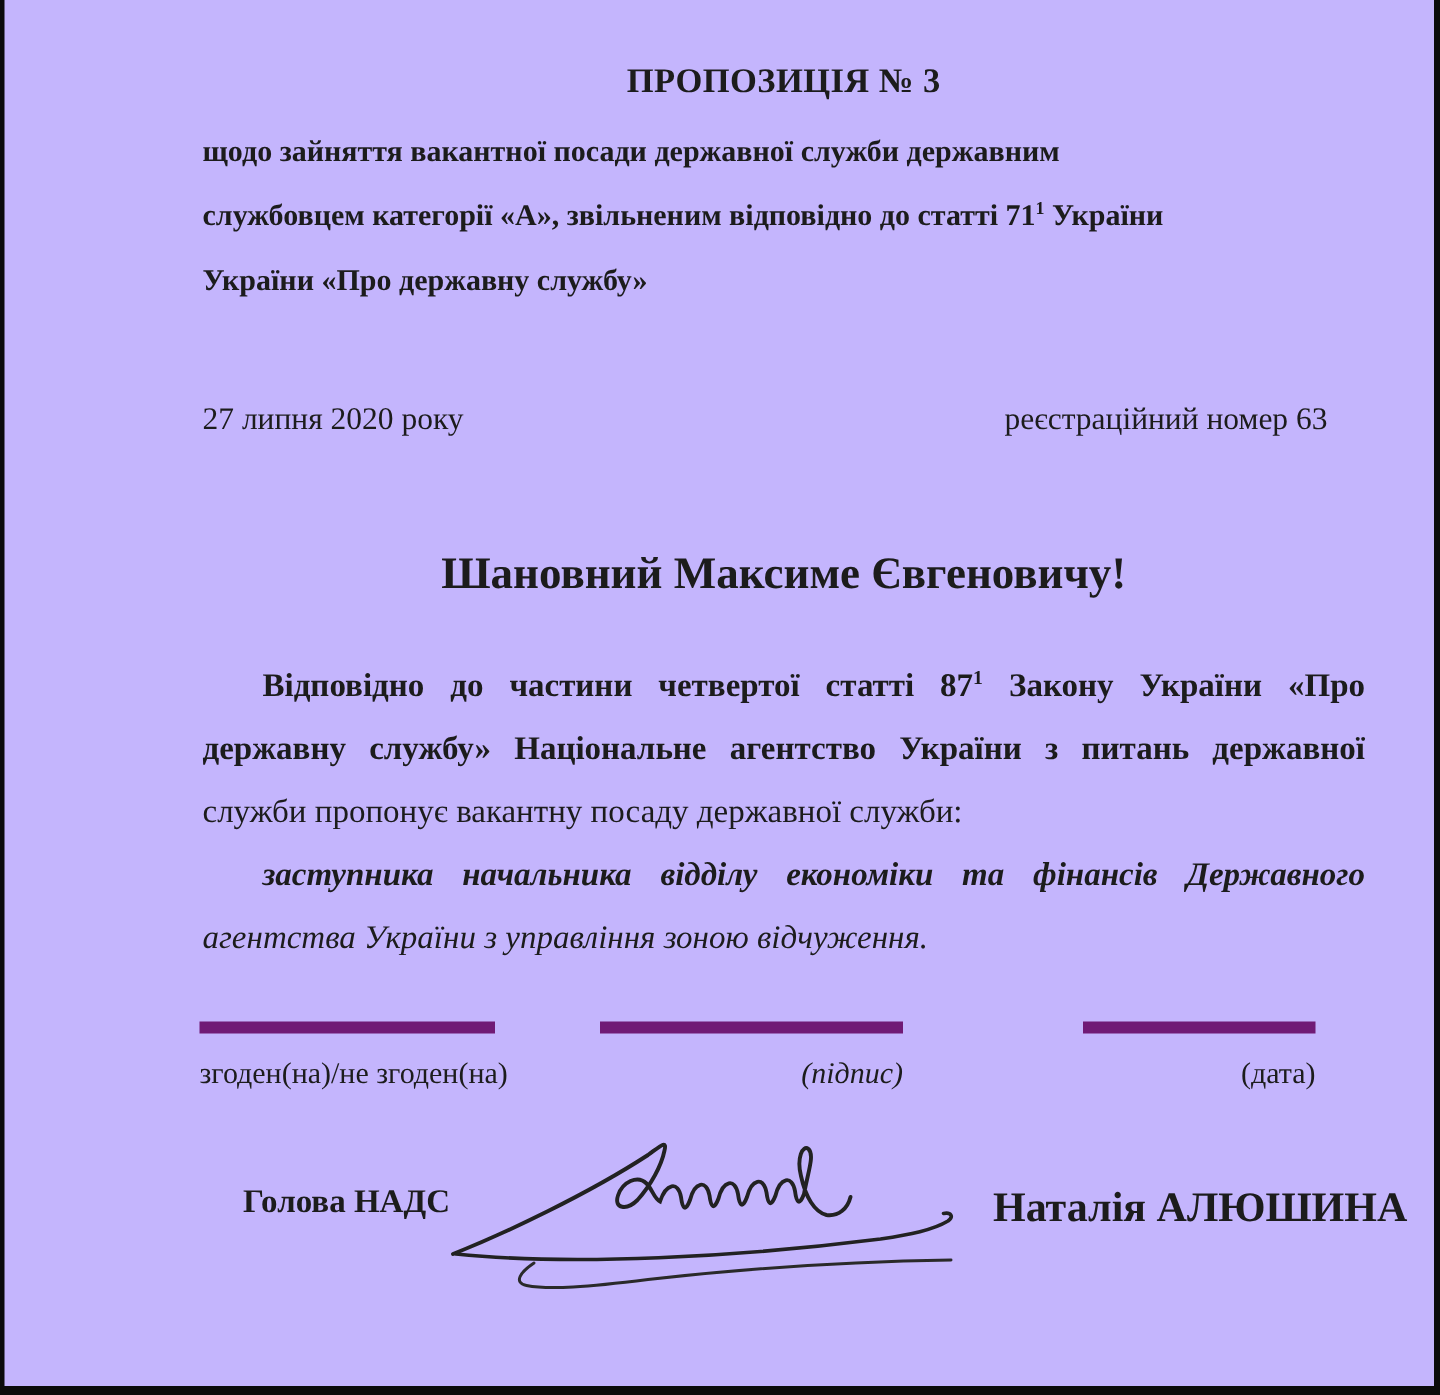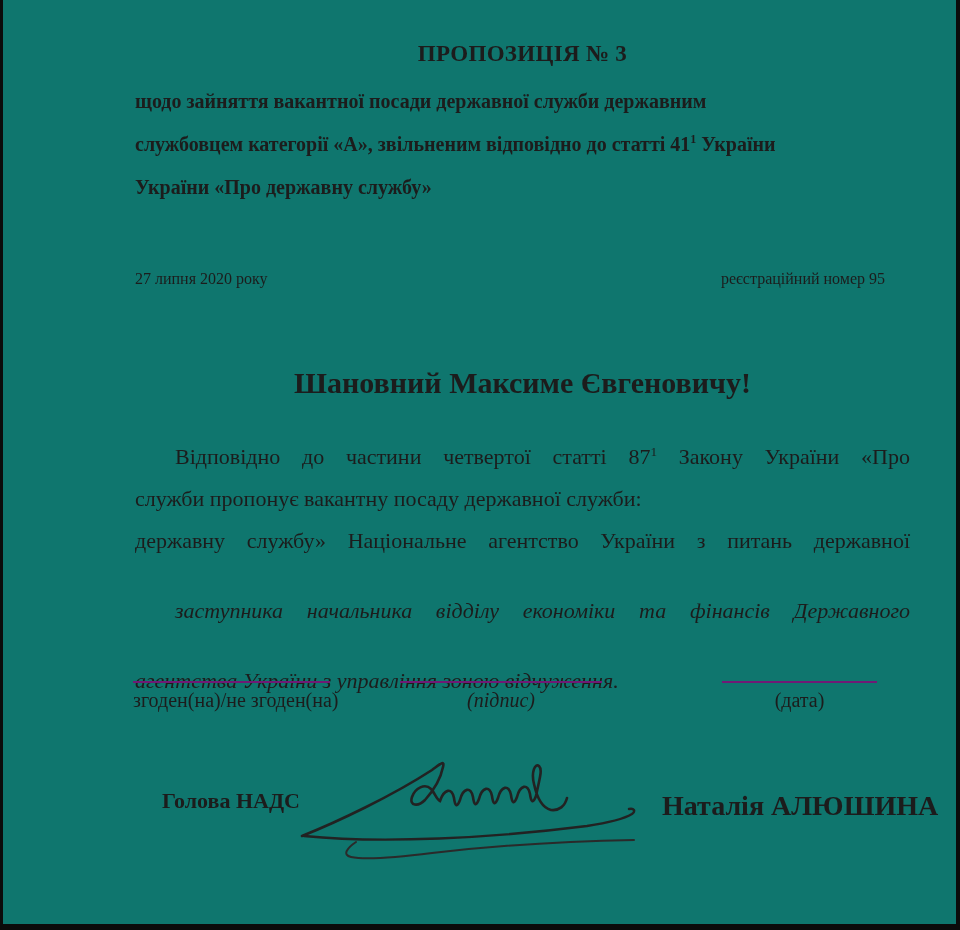--- a/index.html
+++ b/index.html
@@ -9,7 +9,7 @@
   }
   .page {
     position:relative; width:960px; height:930px;
-    background:#0f766e; overflow:hidden; color:#1c1c1c;
+    background:#c4b5fd; overflow:hidden; color:#1c1c1c;
   }
   
   .border-left  { position:absolute; left:0; top:0; width:3px; height:100%; background:#0b0b0b; }

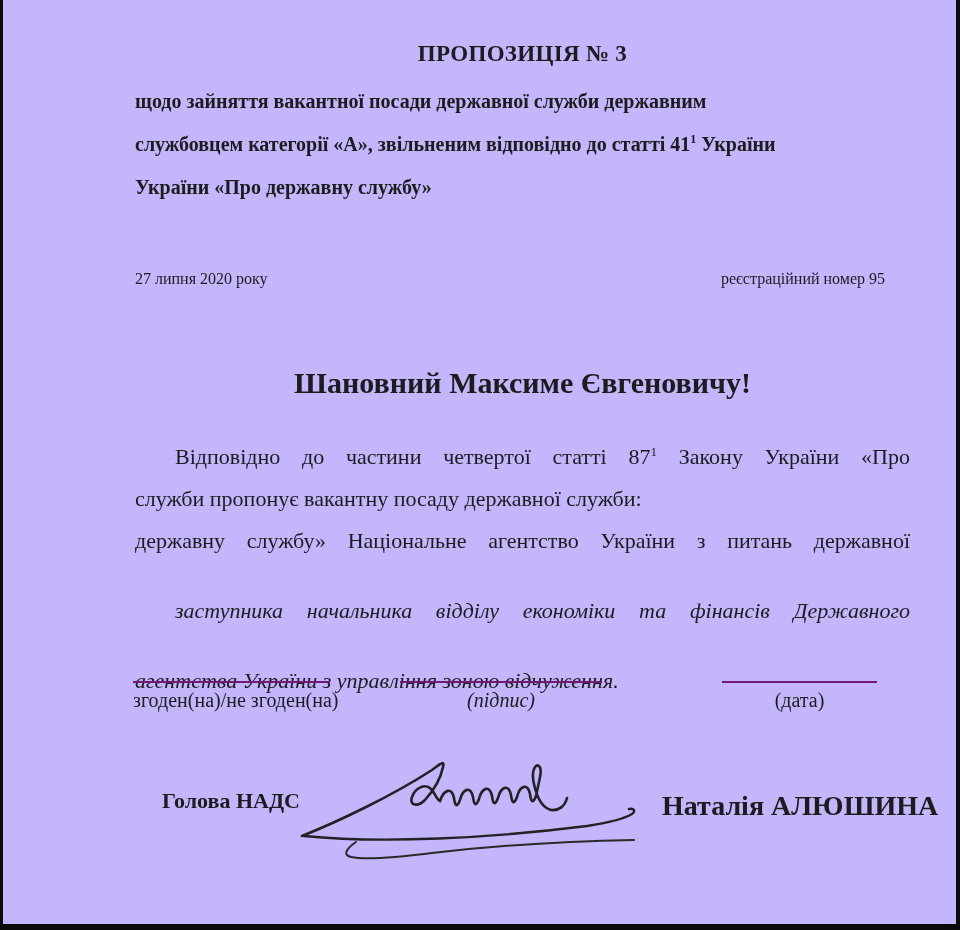--- a/index.html
+++ b/index.html
@@ -69,7 +69,7 @@
 
   <div class="subtitle">
     <div class="sub-line">щодо зайняття вакантної посади державної служби державним</div>
-    <div class="sub-line"><span>службовцем категорії «А», звільненим відповідно до статті 41</span><sup>1</sup><span> України</span></div>
+    <div class="sub-line"><span>службовцем категорії «А», звільненим відповідно до статті 71</span><sup>1</sup><span> України</span></div>
     <div class="sub-line">України «Про державну службу»</div>
   </div>
 

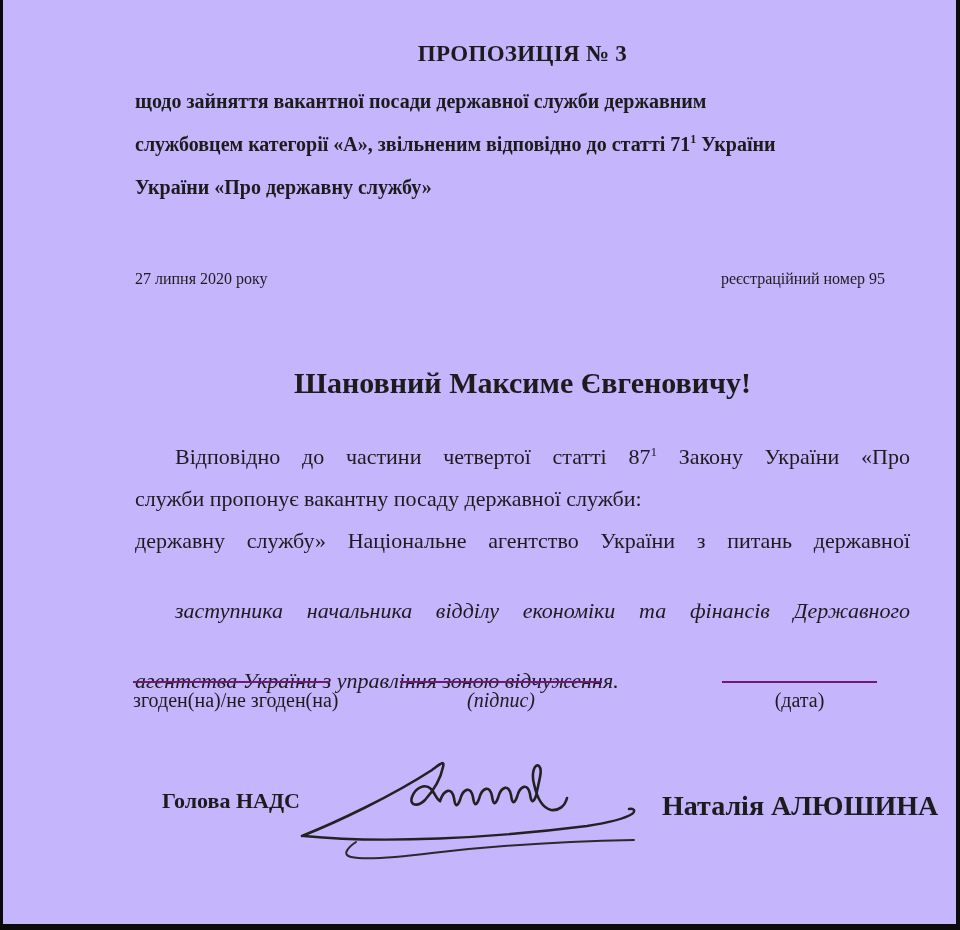--- a/index.html
+++ b/index.html
@@ -30,7 +30,7 @@
 
   .date-row {
     position:absolute; top:266px; left:135px; width:750px;
-    display:flex; justify-content:space-between; font-size:16px; line-height:26px;
+    display:flex; justify-content:space-between; font-size:21px; line-height:26px;
   }
 
   .salutation {

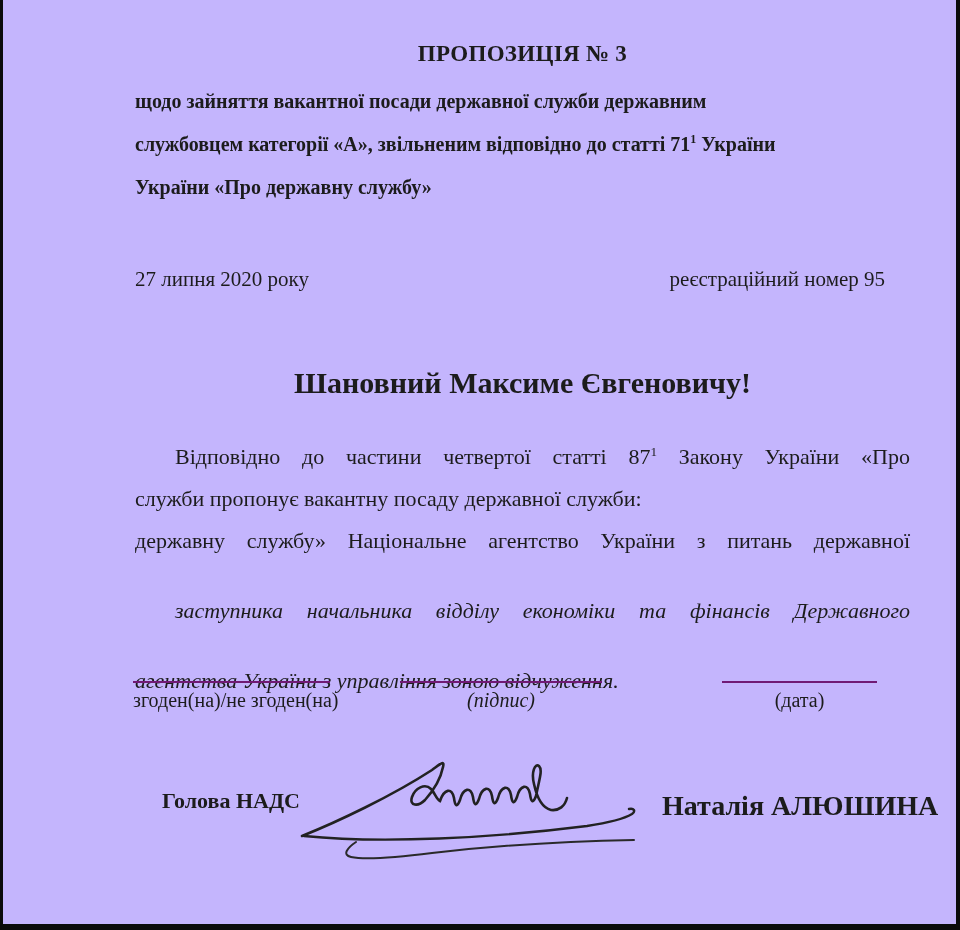--- a/index.html
+++ b/index.html
@@ -75,7 +75,7 @@
 
   <div class="date-row">
     <span>27 липня 2020 року</span>
-    <span>реєстраційний номер 95</span>
+    <span>реєстраційний номер 63</span>
   </div>
 
   <div class="salutation">Шановний Максиме Євгеновичу!</div>

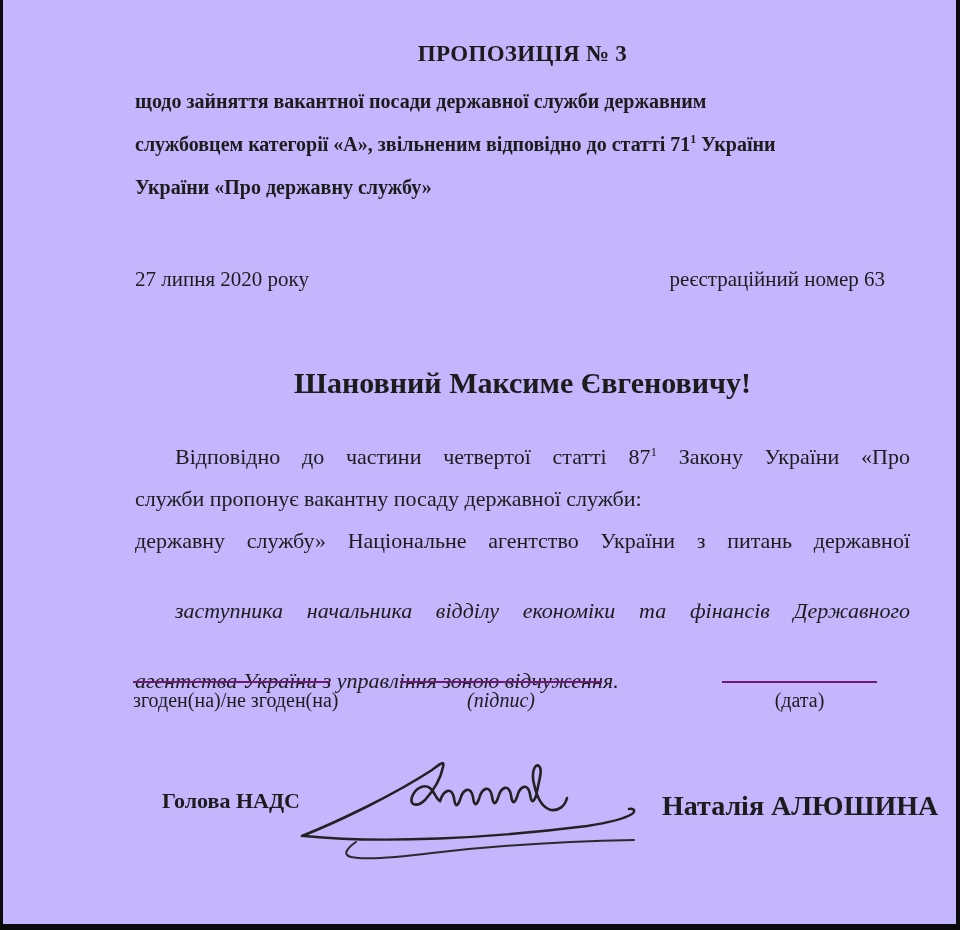--- a/index.html
+++ b/index.html
@@ -40,7 +40,7 @@
 
   .body-text { position:absolute; top:436px; left:135px; width:775px; font-size:22px; }
   .body-text .line { height:42px; line-height:42px; }
-  .justify { text-align:justify; text-align-last:justify; }
+  .justify { text-align:justify; text-align-last:justify;font-weight:bold; }
   .indent  { padding-left:40px; }
   .italic  { font-style:italic;margin-top:28px; }
 

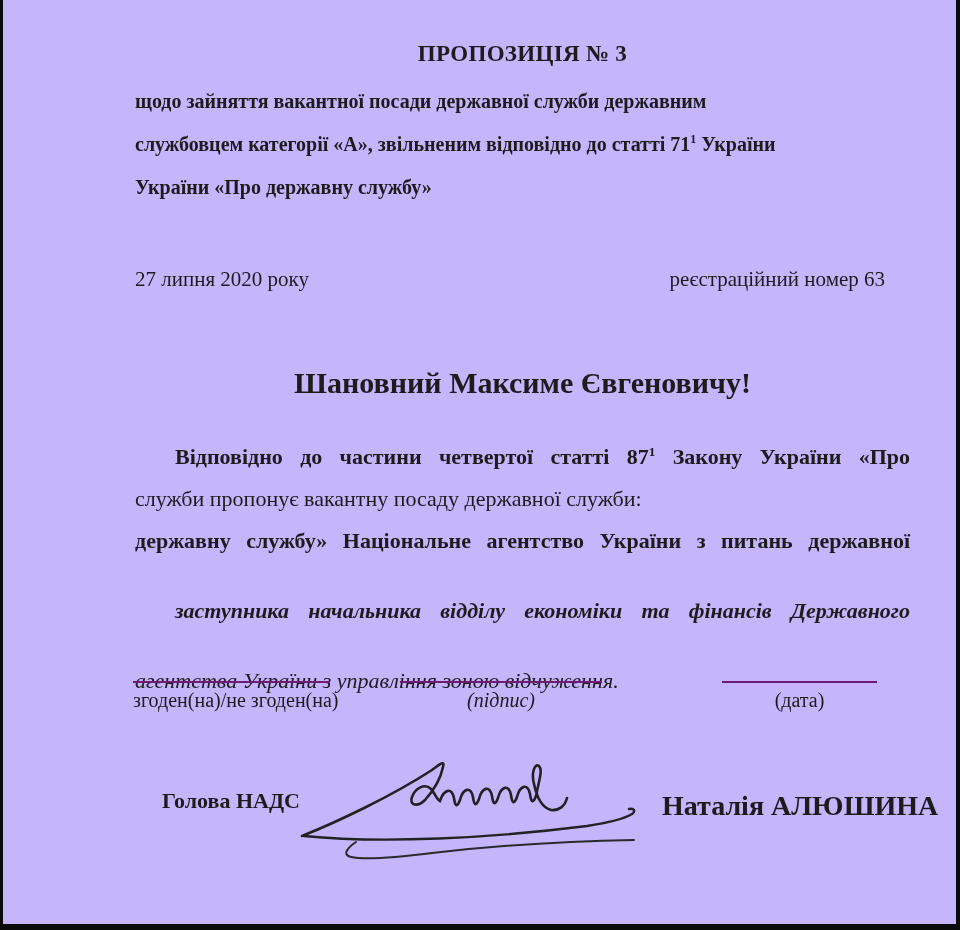--- a/index.html
+++ b/index.html
@@ -82,8 +82,8 @@
 
   <div class="body-text">
     <div class="line justify indent"><span>Відповідно до частини четвертої статті 87</span><sup>1</sup><span> Закону України «Про</span></div>
+    <div class="line justify">державну службу» Національне агентство України з питань державної</div>
     <div class="line">служби пропонує вакантну посаду державної служби:</div>
-    <div class="line justify">державну службу» Національне агентство України з питань державної</div>
     <div class="line italic justify indent">заступника начальника відділу економіки та фінансів Державного</div>
     <div class="line italic">агентства України з управління зоною відчуження.</div>
   </div>

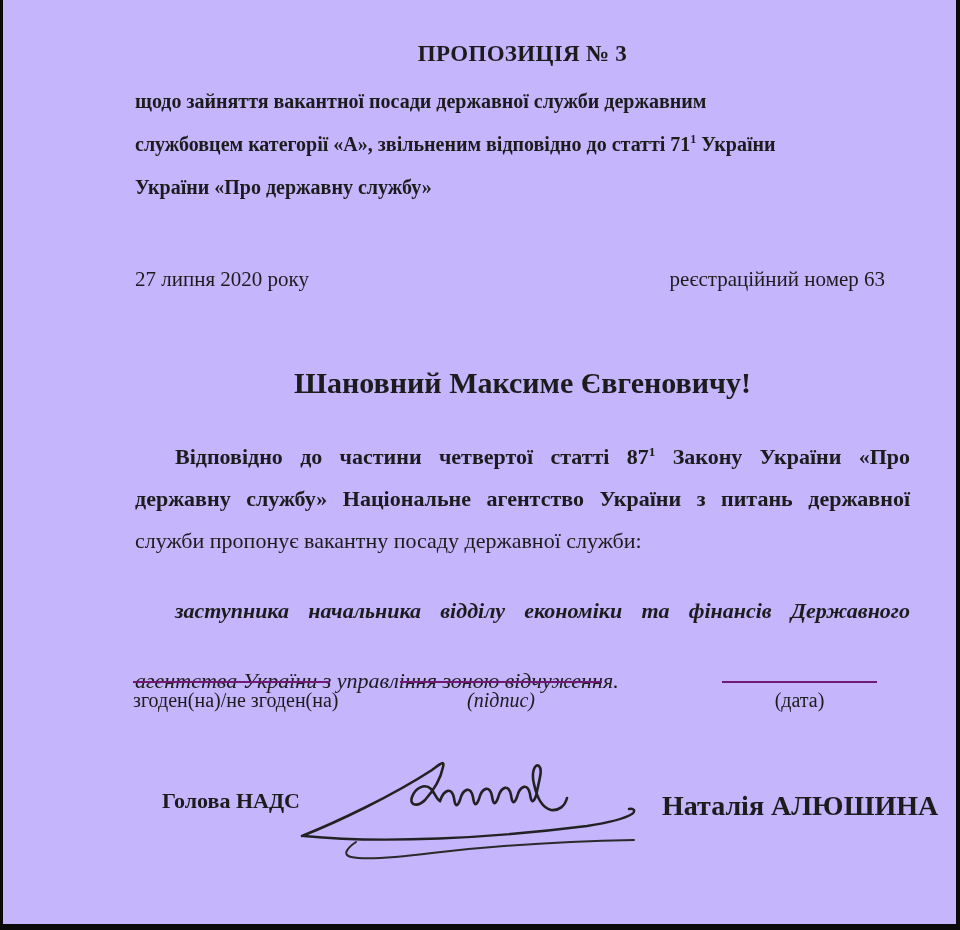--- a/index.html
+++ b/index.html
@@ -42,7 +42,7 @@
   .body-text .line { height:42px; line-height:42px; }
   .justify { text-align:justify; text-align-last:justify;font-weight:bold; }
   .indent  { padding-left:40px; }
-  .italic  { font-style:italic;margin-top:28px; }
+  .italic  { font-style:italic; }
 
   .sig-field {
     position:absolute; border-top:2px solid #701a75;

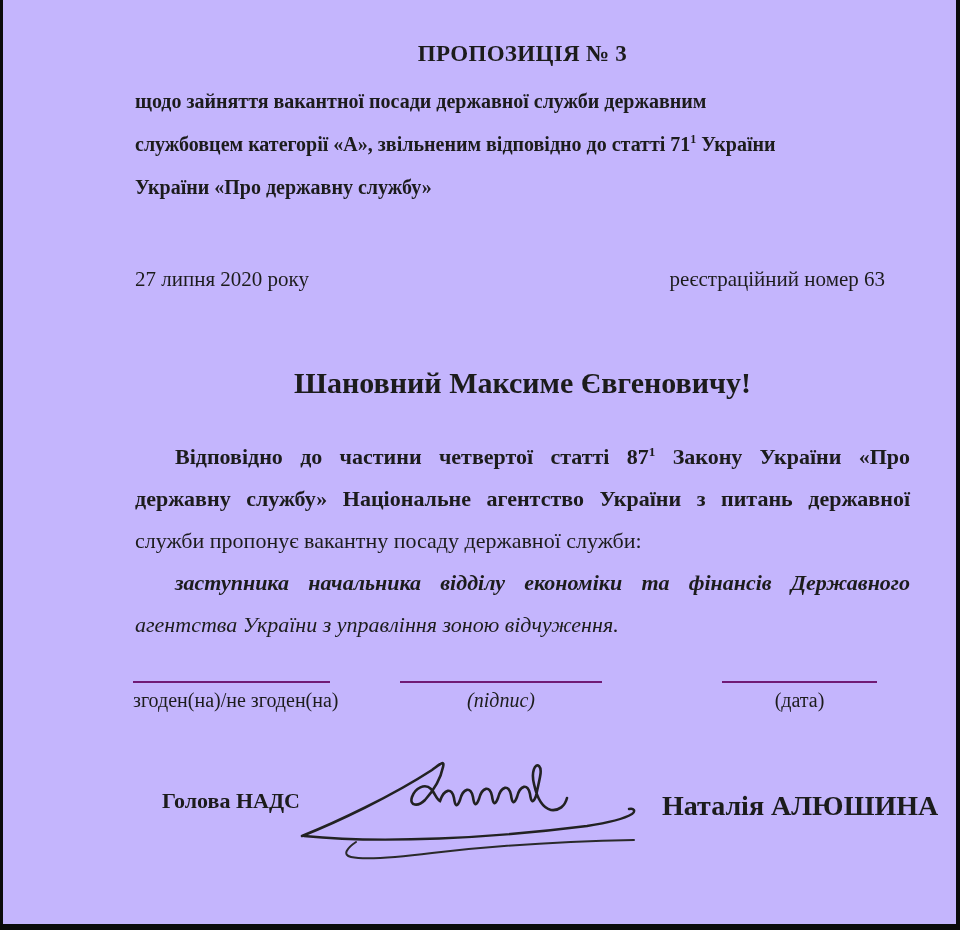--- a/index.html
+++ b/index.html
@@ -45,8 +45,8 @@
   .italic  { font-style:italic; }
 
   .sig-field {
-    position:absolute; border-top:2px solid #701a75;
-    text-align:center; font-size:20px; padding-top:5px; line-height:24px;
+    position:absolute; border-top:8px solid #701a75;
+    text-align:right; font-size:20px; padding-top:15px; line-height:24px;
     white-space:nowrap;
   }
   .sig-field.f1 { left:133px; top:681px; width:197px; }

